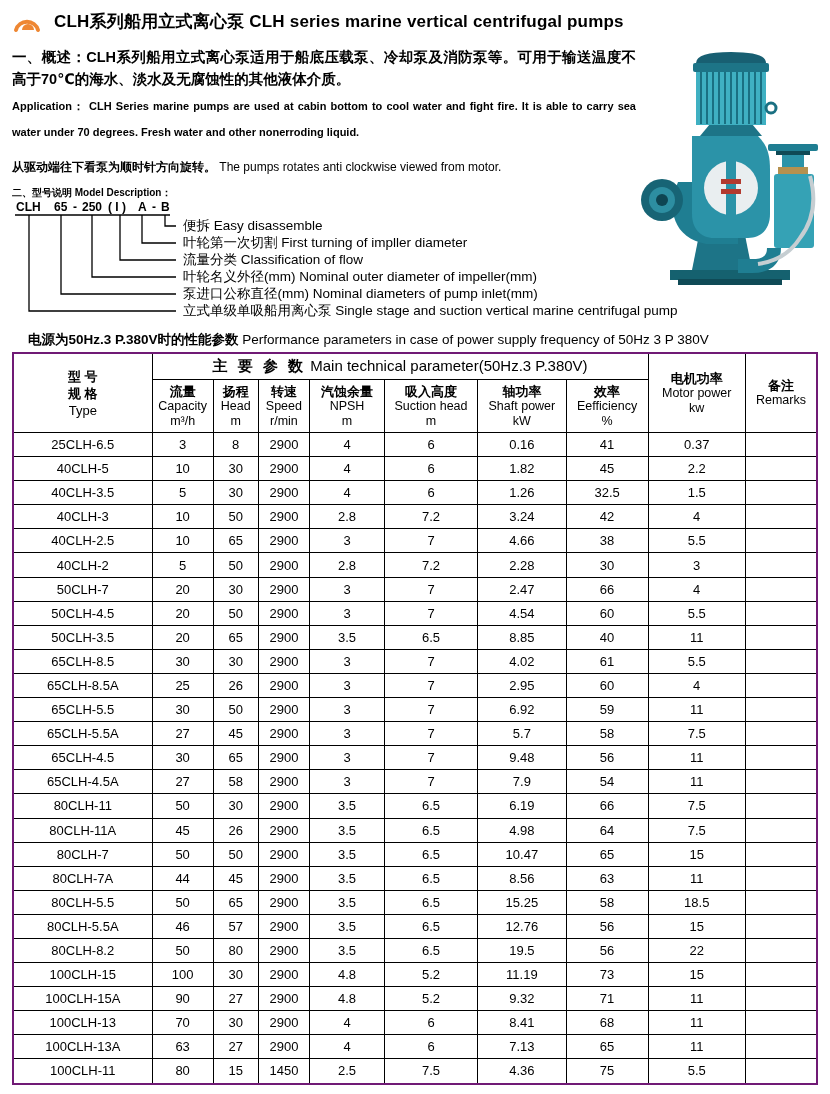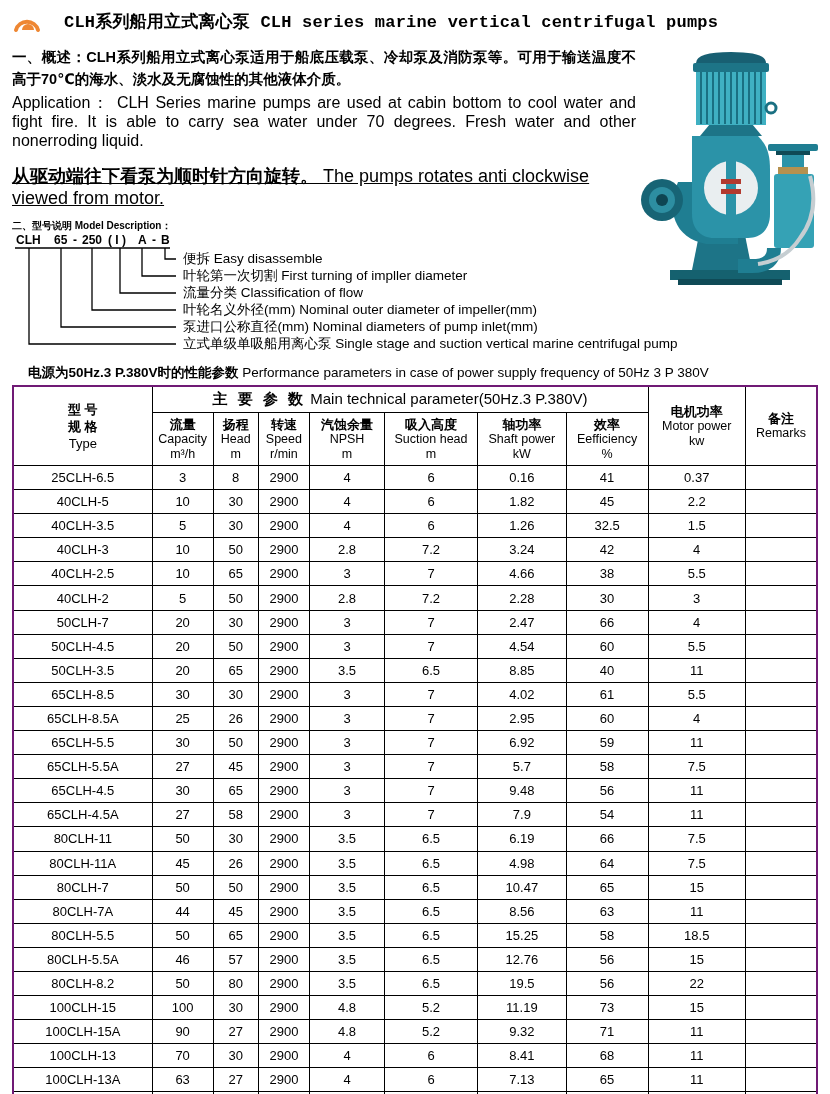--- a/index.html
+++ b/index.html
@@ -11,7 +11,7 @@
   .page{position:relative;width:830px;height:1094px;box-sizing:border-box;padding:8px 12px;}
 
   
-  .hdr{display:flex;align-items:center;gap:22px;margin-top:2px;font-family:Liberation Mono, monospace;}
+  .hdr{display:flex;align-items:center;gap:12px;margin-top:2px;}
   .hdr h1{font-size:17px;font-weight:bold;margin:0;letter-spacing:0.2px;}
   .arc-icon{width:30px;height:22px;flex:0 0 auto;}
 

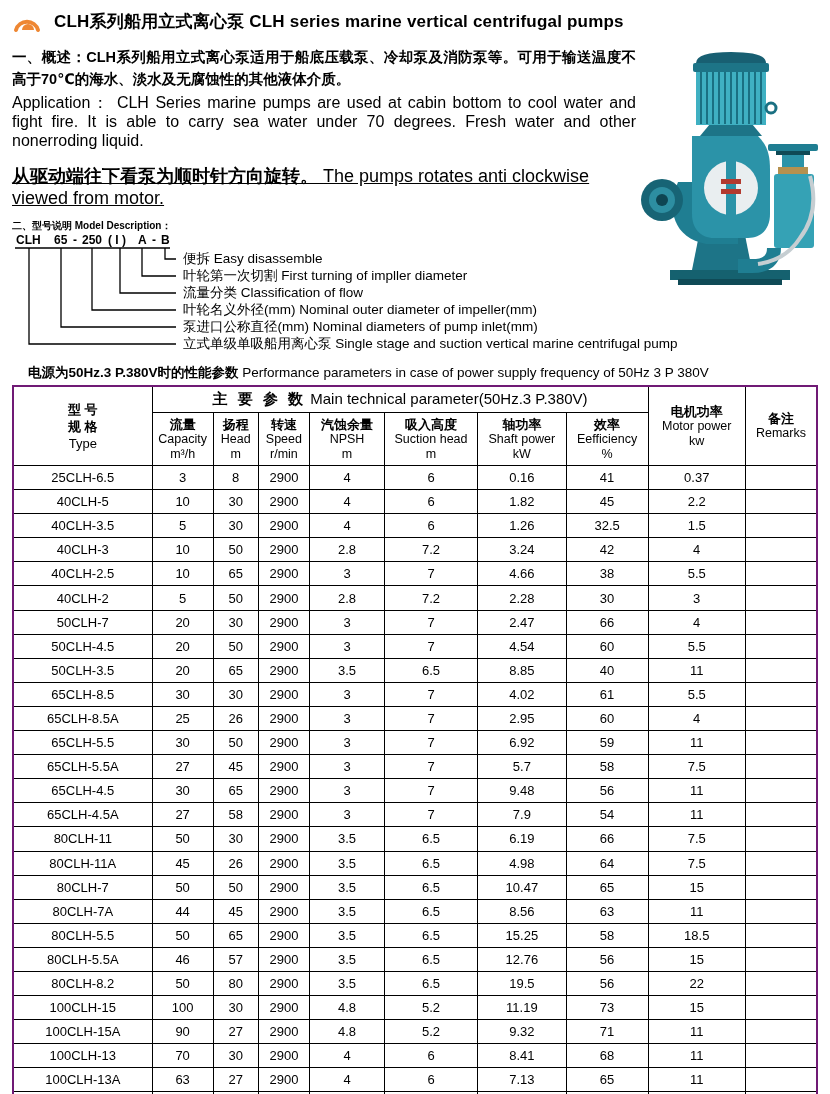--- a/index.html
+++ b/index.html
@@ -18,7 +18,7 @@
   
   .intro{margin-right:182px;}
   .p-zh{font-size:14.5px;font-weight:bold;line-height:22px;text-align:justify;margin:13px 0 0;}
-  .p-en{font-size:16px;font-weight:normal;line-height:19px;text-align:justify;margin:3px 0 0;}
+  .p-en{font-size:11px;font-weight:bold;line-height:26px;text-align:justify;margin:3px 0 0;}
   .p-rot{font-size:18px;margin:14px 0 0;text-decoration:underline;}
   .p-rot .zh{font-weight:bold;}
 

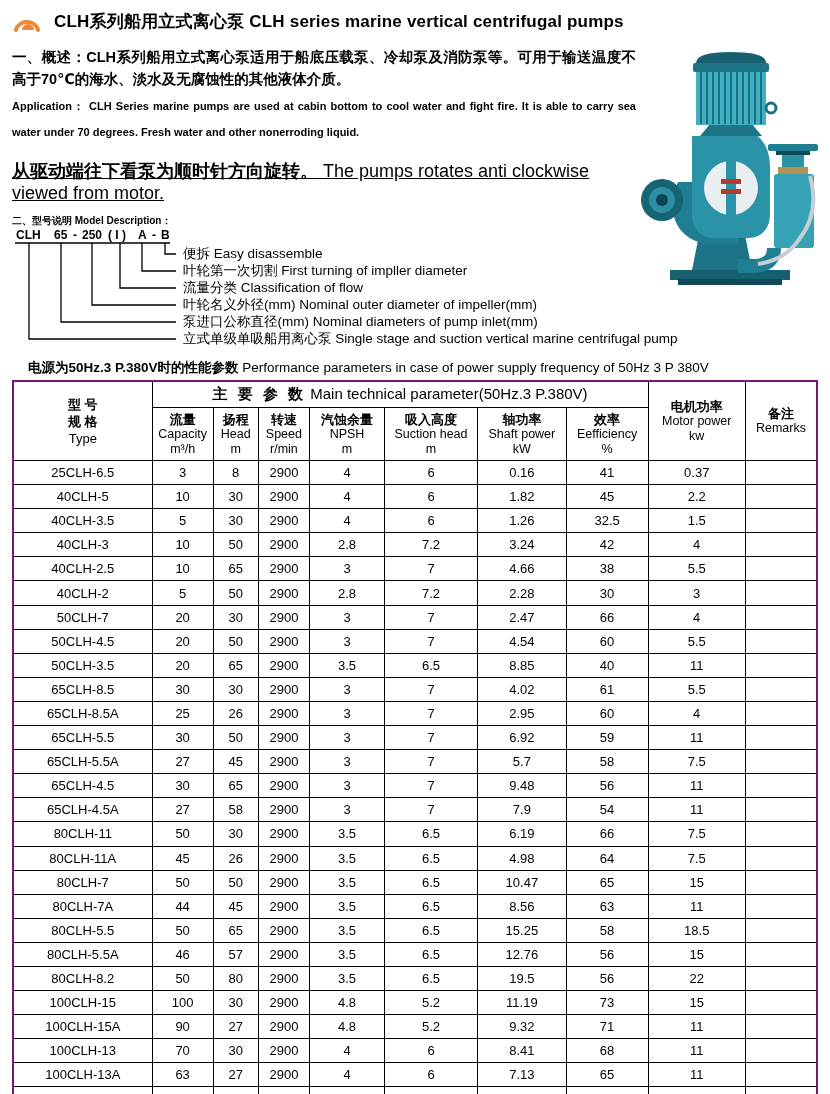--- a/index.html
+++ b/index.html
@@ -19,7 +19,7 @@
   .intro{margin-right:182px;}
   .p-zh{font-size:14.5px;font-weight:bold;line-height:22px;text-align:justify;margin:13px 0 0;}
   .p-en{font-size:11px;font-weight:bold;line-height:26px;text-align:justify;margin:3px 0 0;}
-  .p-rot{font-size:18px;margin:14px 0 0;text-decoration:underline;}
+  .p-rot{font-size:12px;margin:14px 0 0;}
   .p-rot .zh{font-weight:bold;}
 
   

